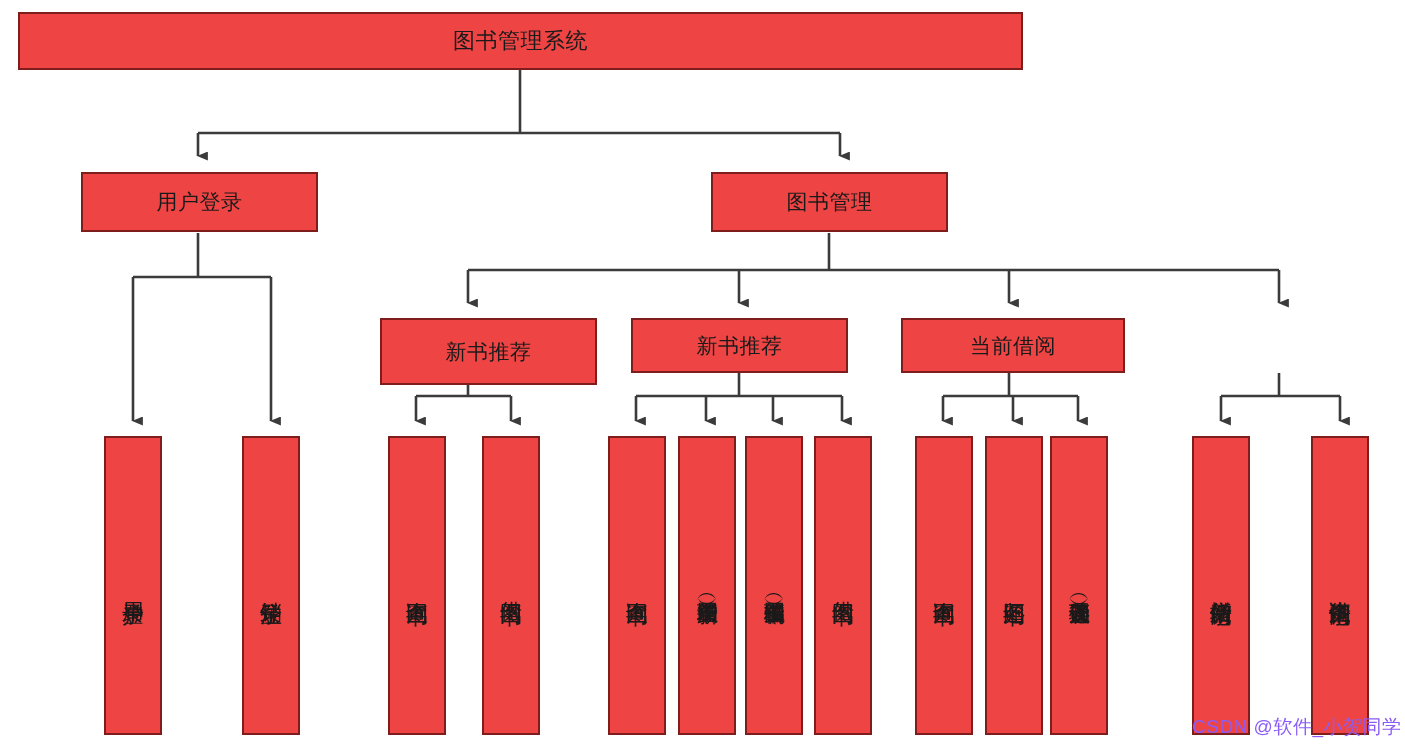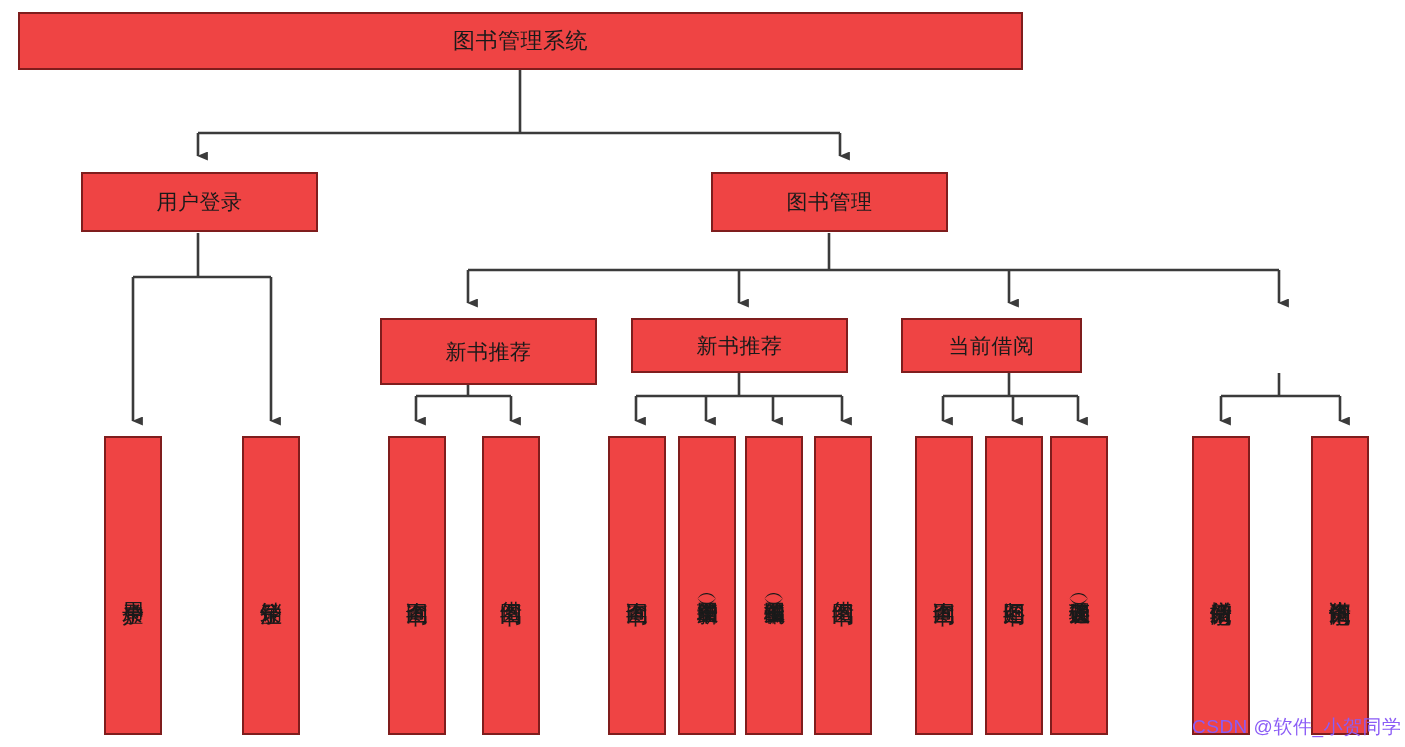--- a/index.html
+++ b/index.html
@@ -138,7 +138,7 @@
   <div class="node node-h" style="left:631px; top:318px; width:217px; height:55px;">
     <span>新书推荐</span>
   </div>
-  <div class="node node-h" style="left:901px; top:318px; width:181px; height:55px;">
+  <div class="node node-h" style="left:901px; top:318px; width:224px; height:55px;">
     <span>当前借阅</span>
   </div>
 

